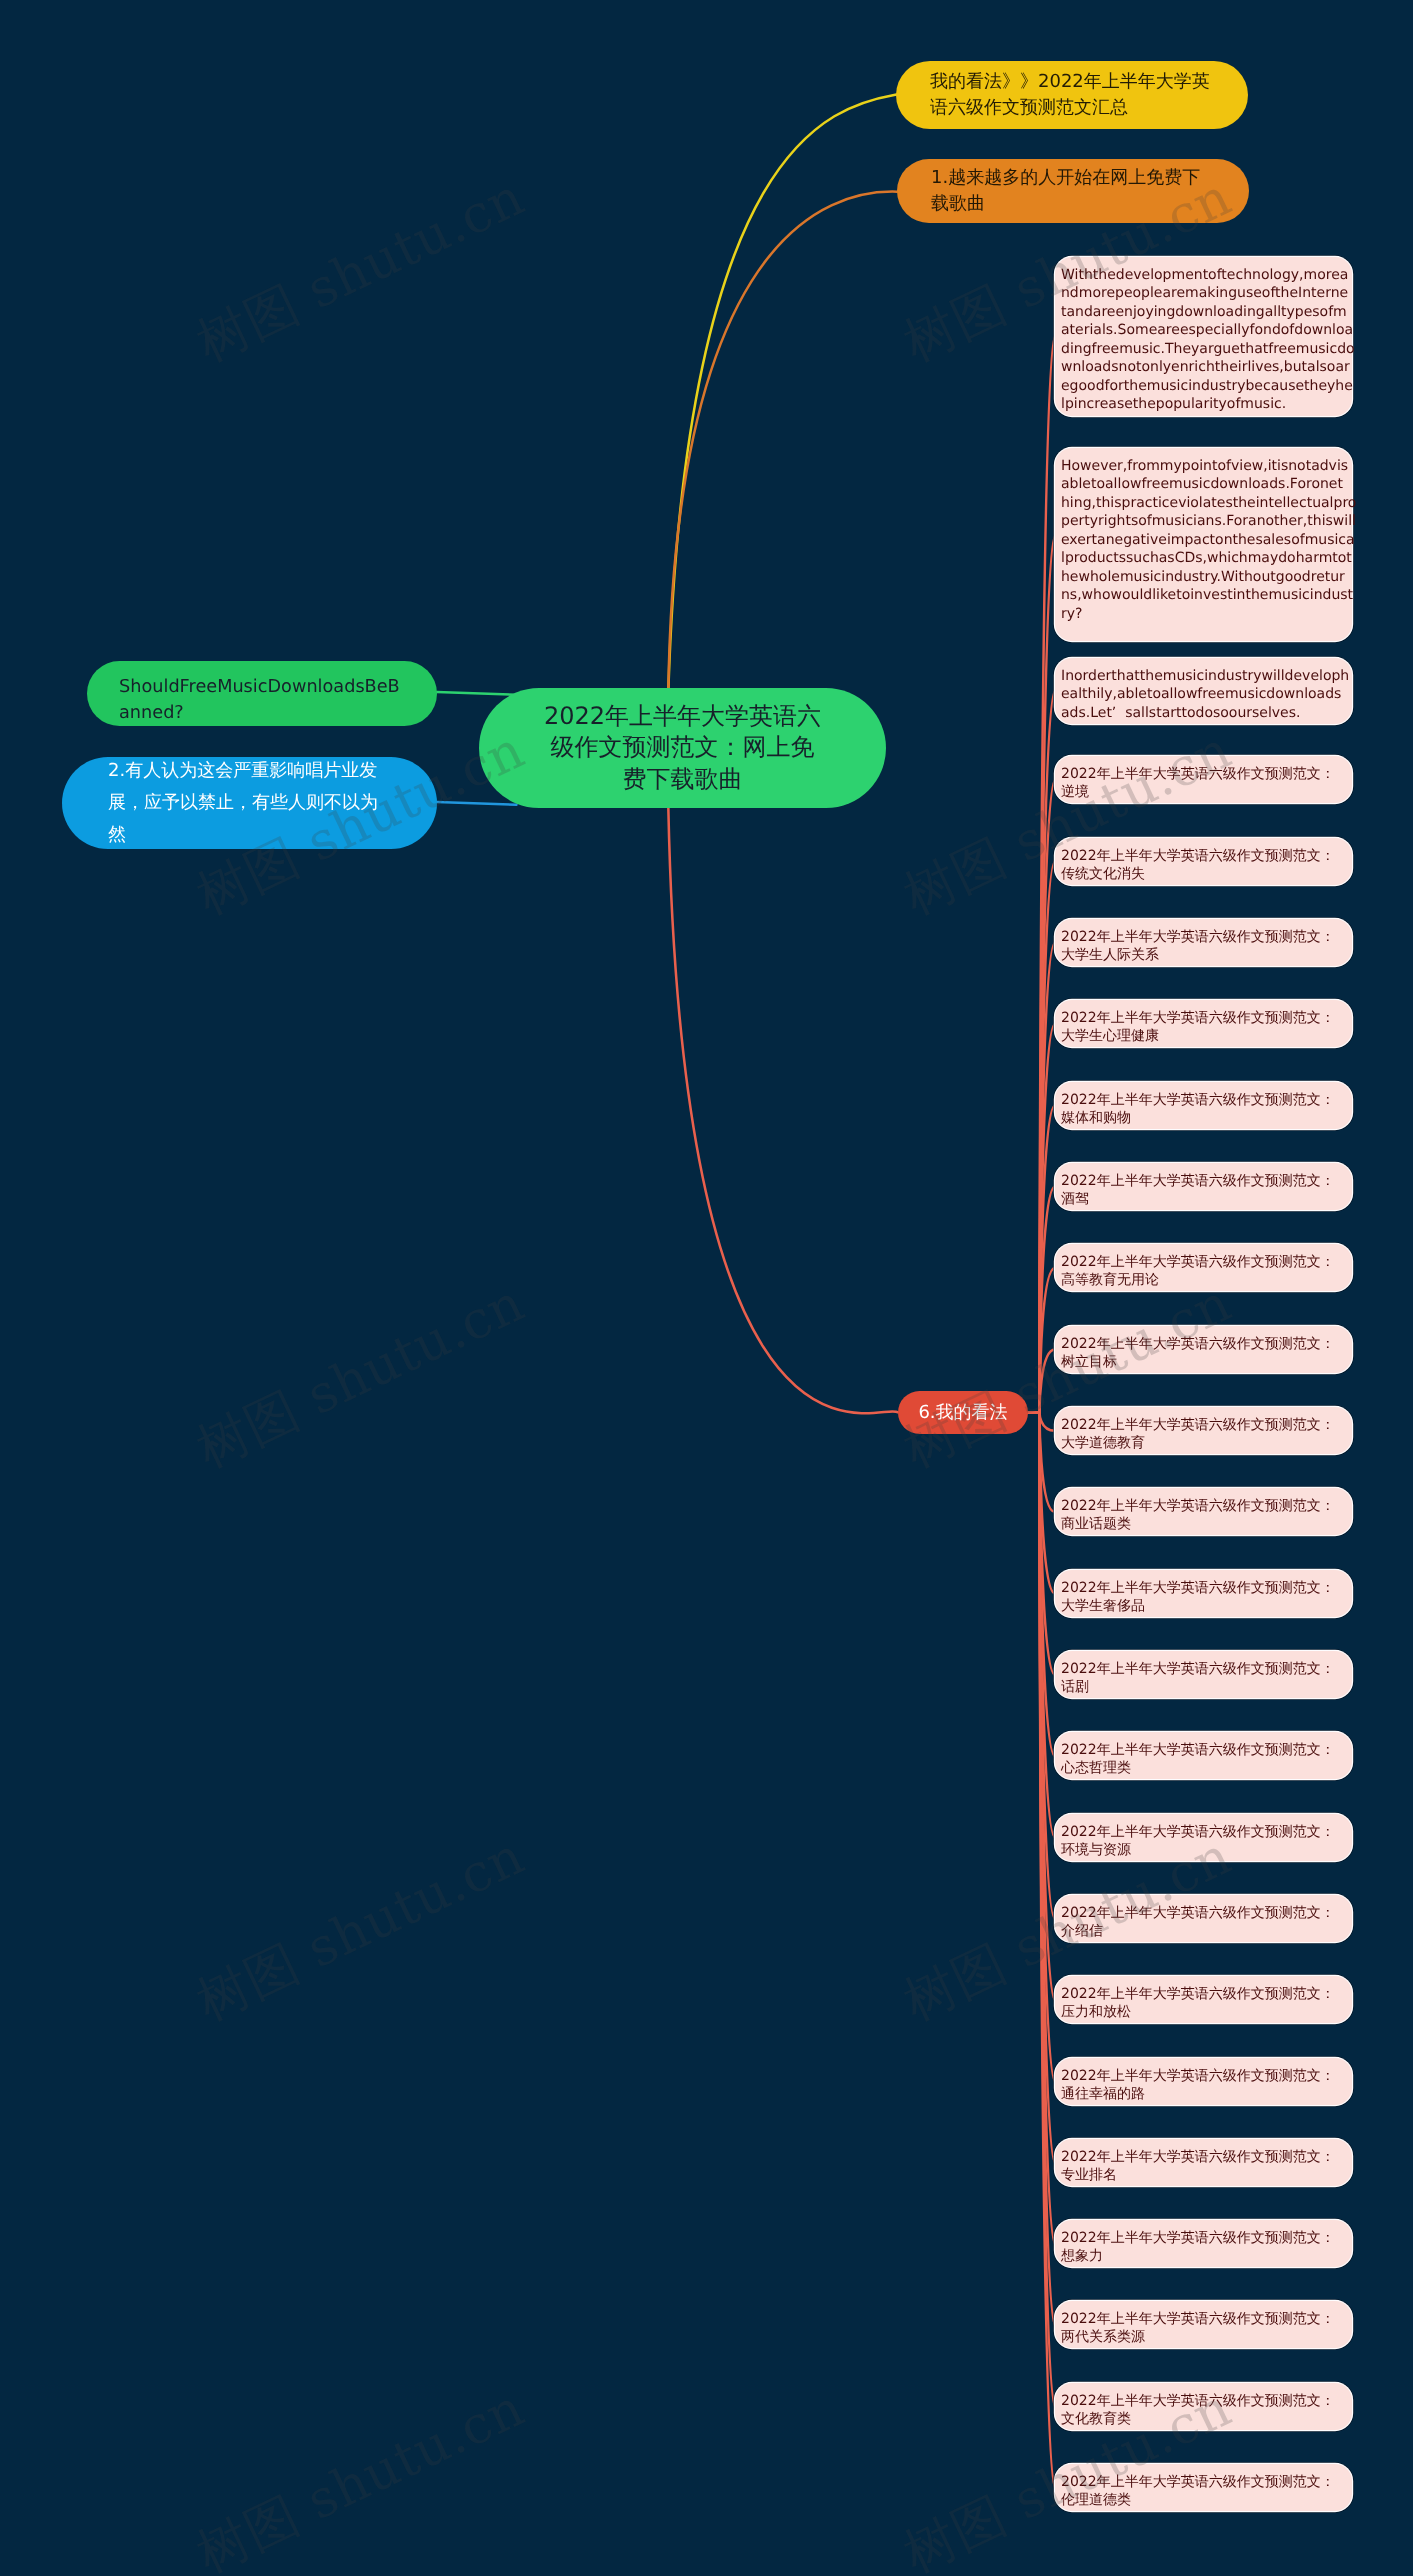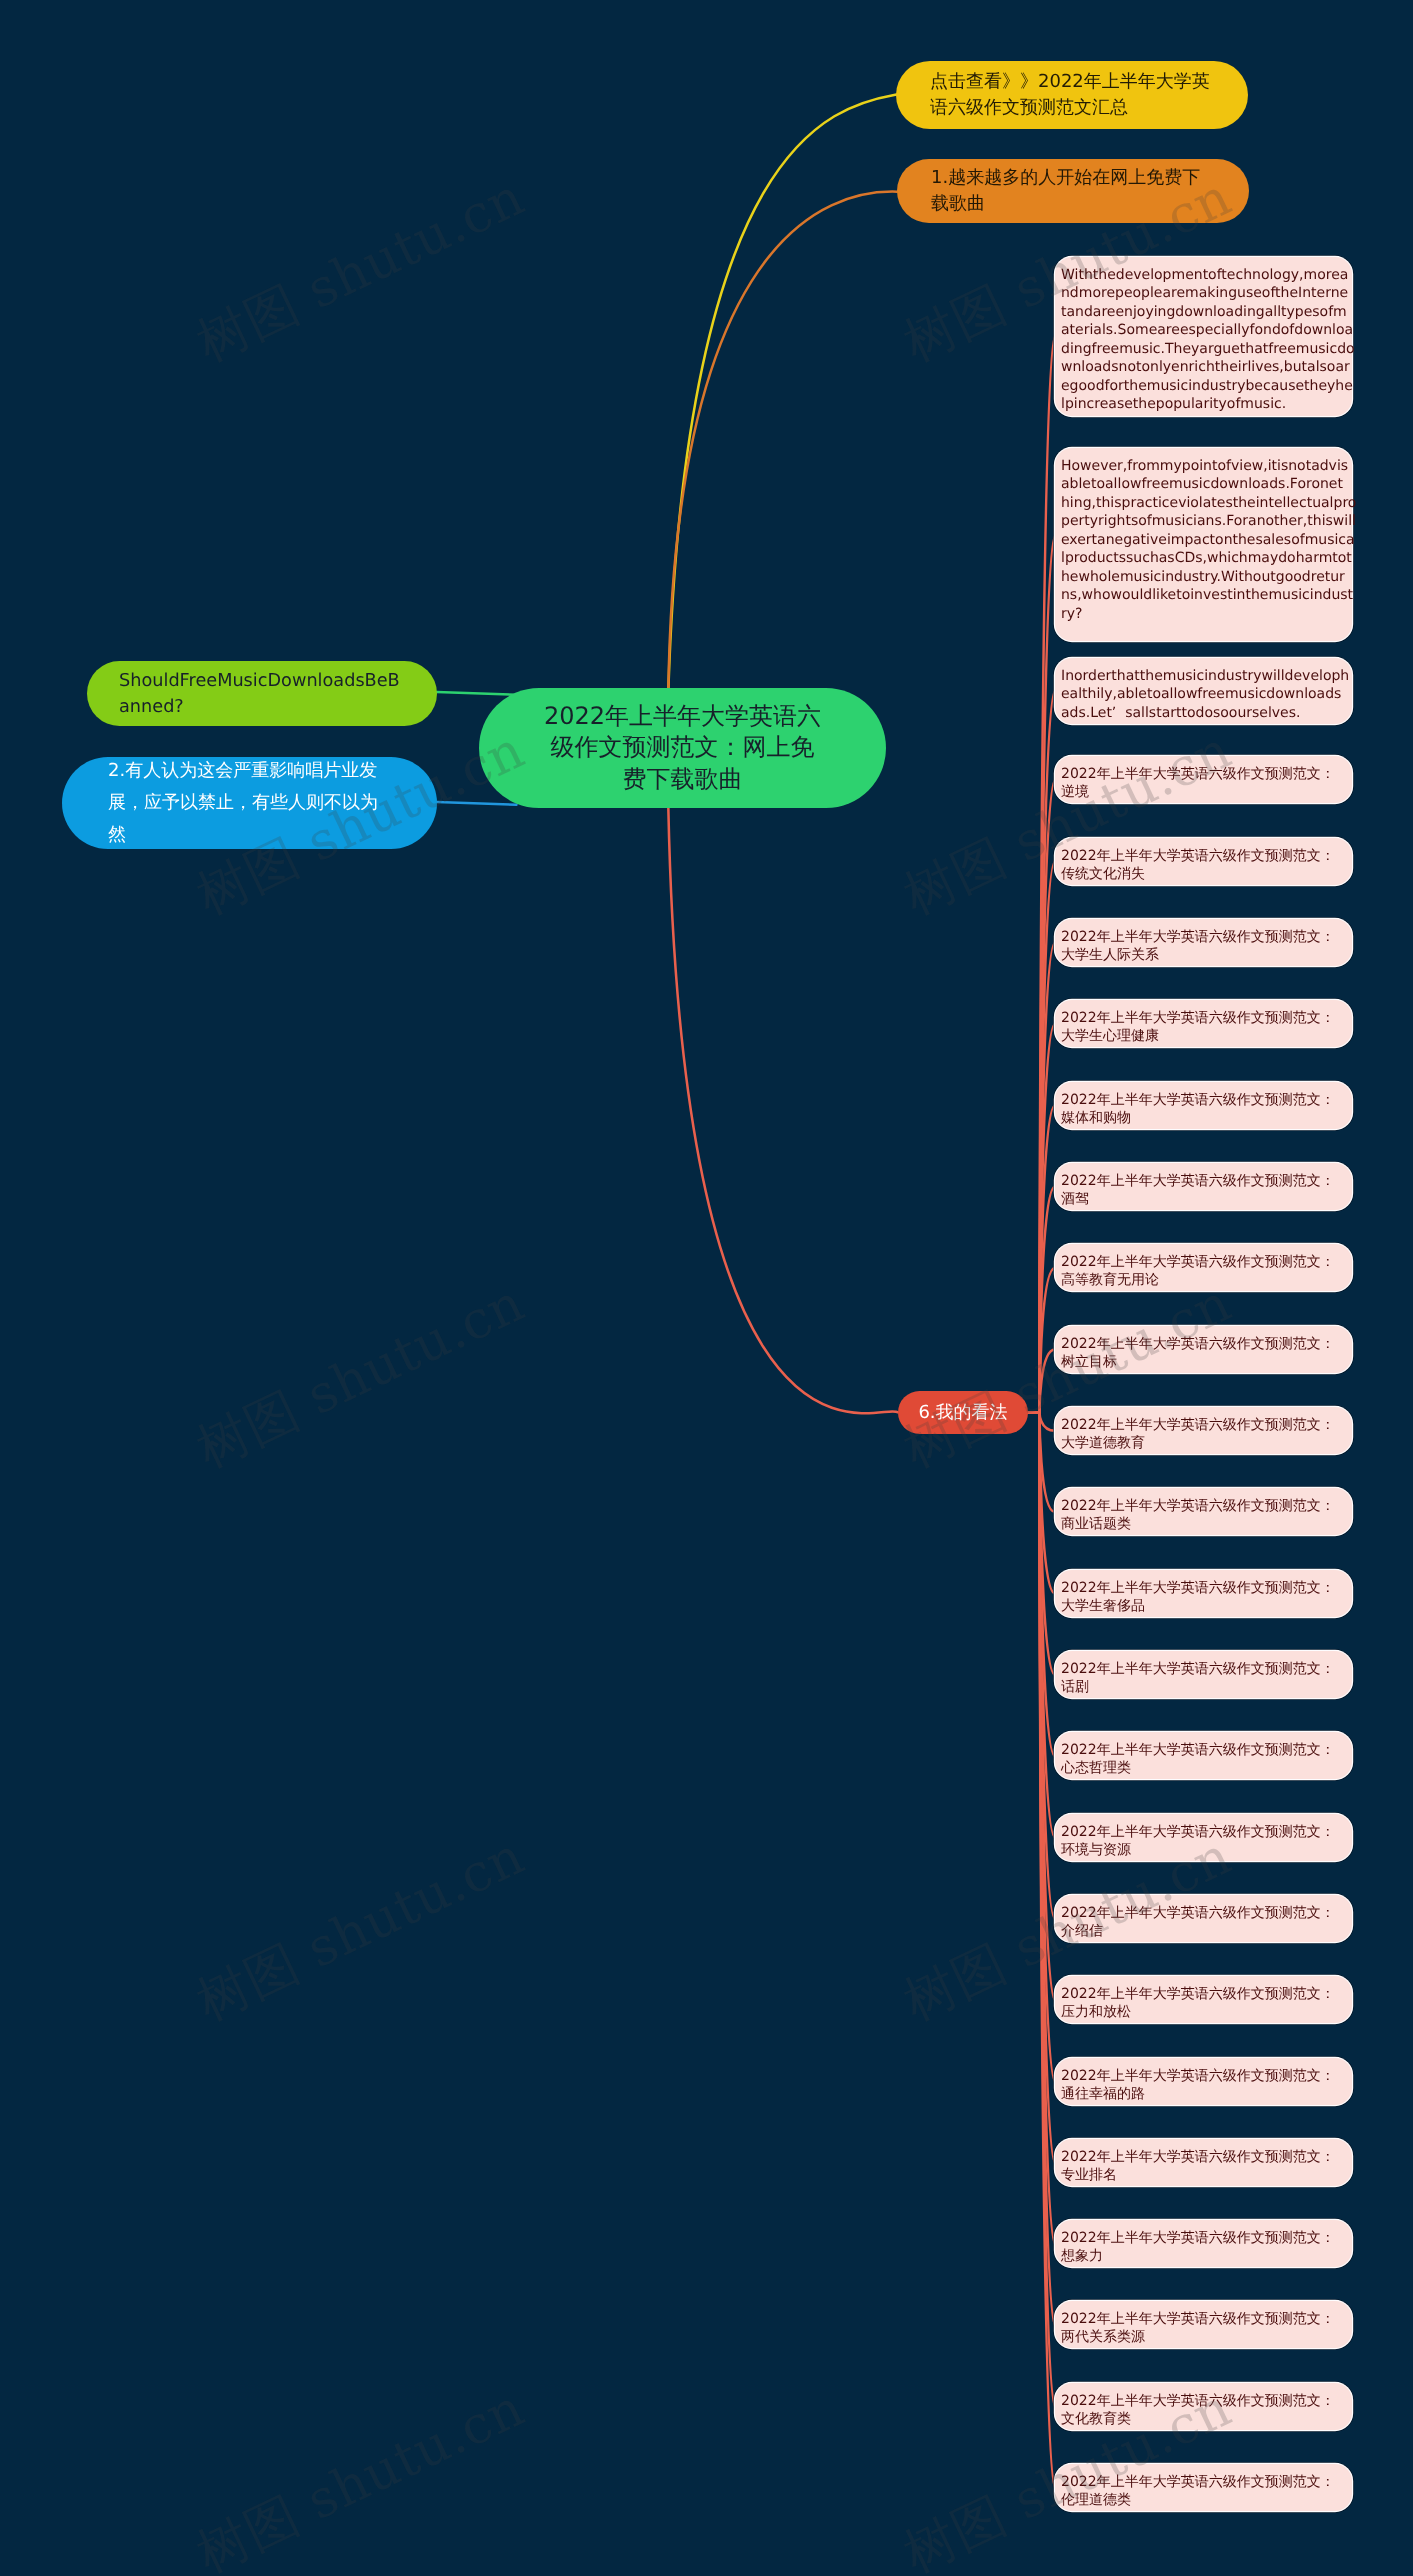--- a/index.html
+++ b/index.html
@@ -93,7 +93,7 @@
 然</div>
       </div>
       <div class="node" style="left: 896px; top: 61px; width: 352px; height: 68px; background: rgb(240, 196, 15); color: rgb(35, 28, 5); padding-left: 34px; padding-right: 34px;">
-        <div class="label" style="font-size: 18px; line-height: 26px;">点击查看》》2022年上半年大学英
+        <div class="label" style="font-size: 18px; line-height: 26px;">我的看法》》2022年上半年大学英
 语六级作文预测范文汇总</div>
       </div>
       <div class="node" style="left: 897px; top: 159px; width: 352px; height: 64px; background: rgb(226, 131, 31); color: rgb(35, 24, 5); padding-left: 34px; padding-right: 34px;">

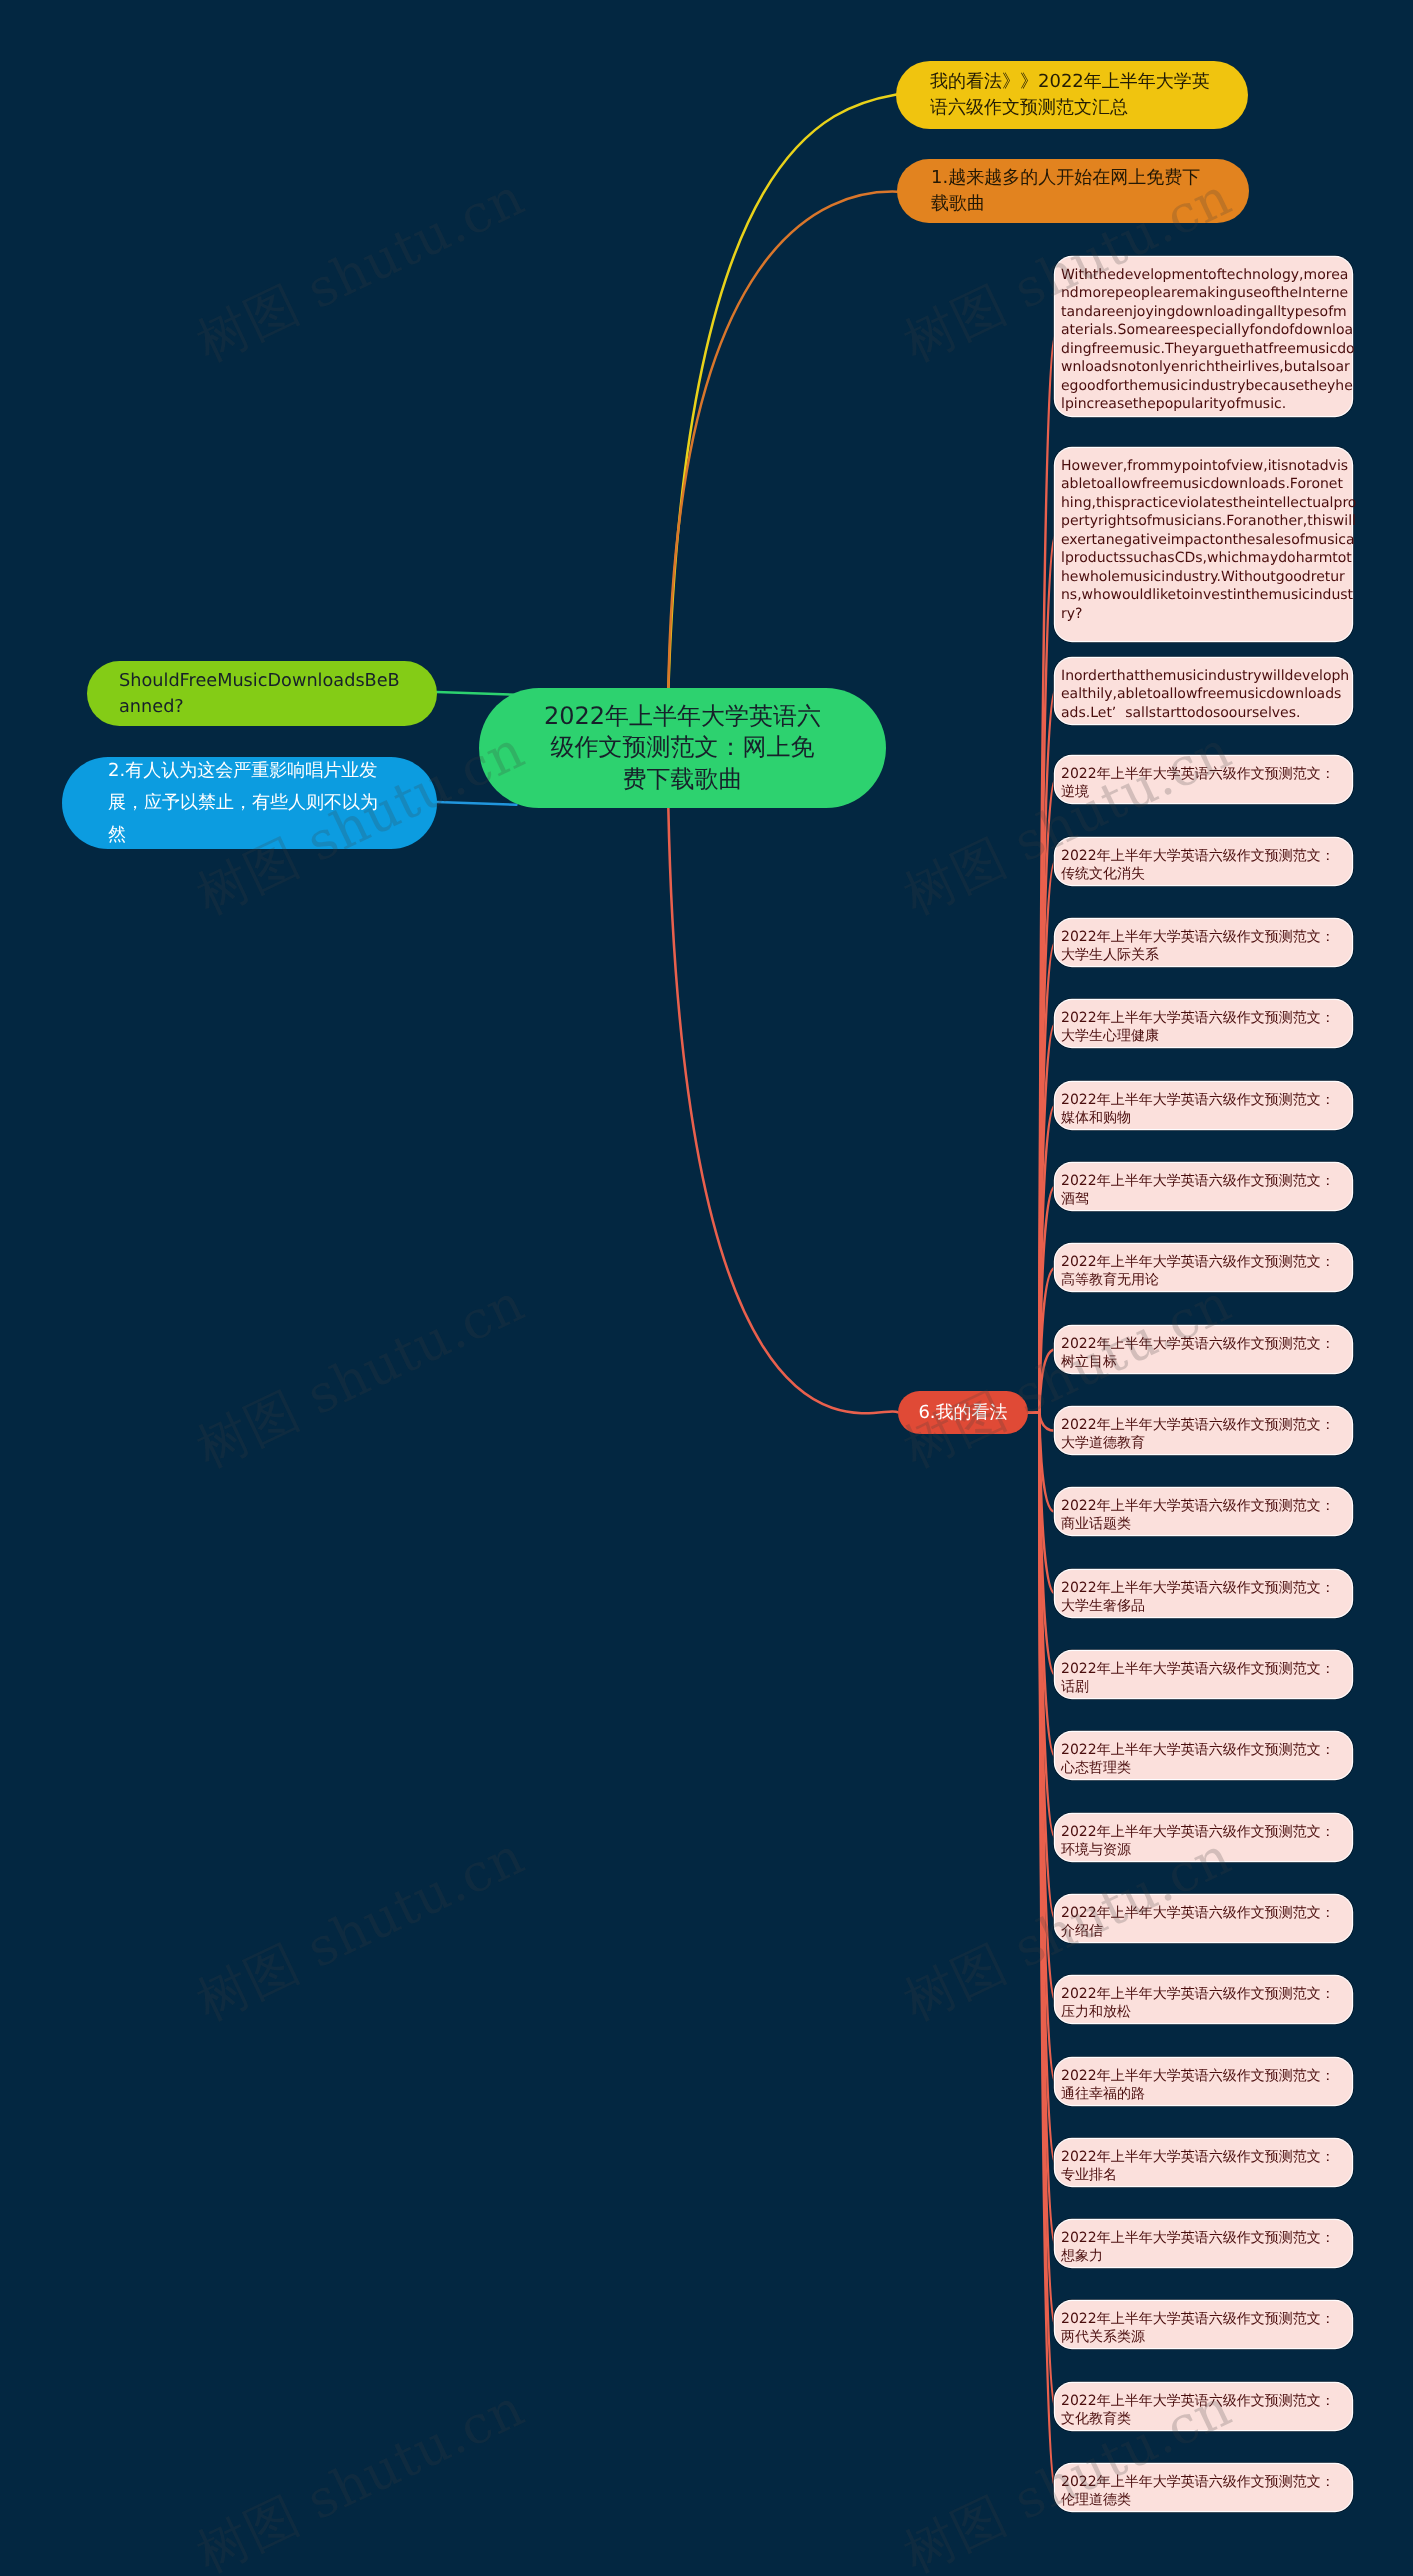--- a/index.html
+++ b/index.html
@@ -83,7 +83,7 @@
 级作文预测范文：网上免
 费下载歌曲</div>
       </div>
-      <div class="node" style="left: 87px; top: 661px; width: 350px; height: 65px; background: #84cc16; color: rgb(23, 32, 42); padding-left: 32px; padding-right: 32px;">
+      <div class="node" style="left: 87px; top: 661px; width: 350px; height: 65px; background: #22c55e; color: rgb(23, 32, 42); padding-left: 32px; padding-right: 32px; align-items: flex-end;">
         <div class="label" style="font-size: 17.7px; line-height: 26px;">ShouldFreeMusicDownloadsBeB
 anned?</div>
       </div>

